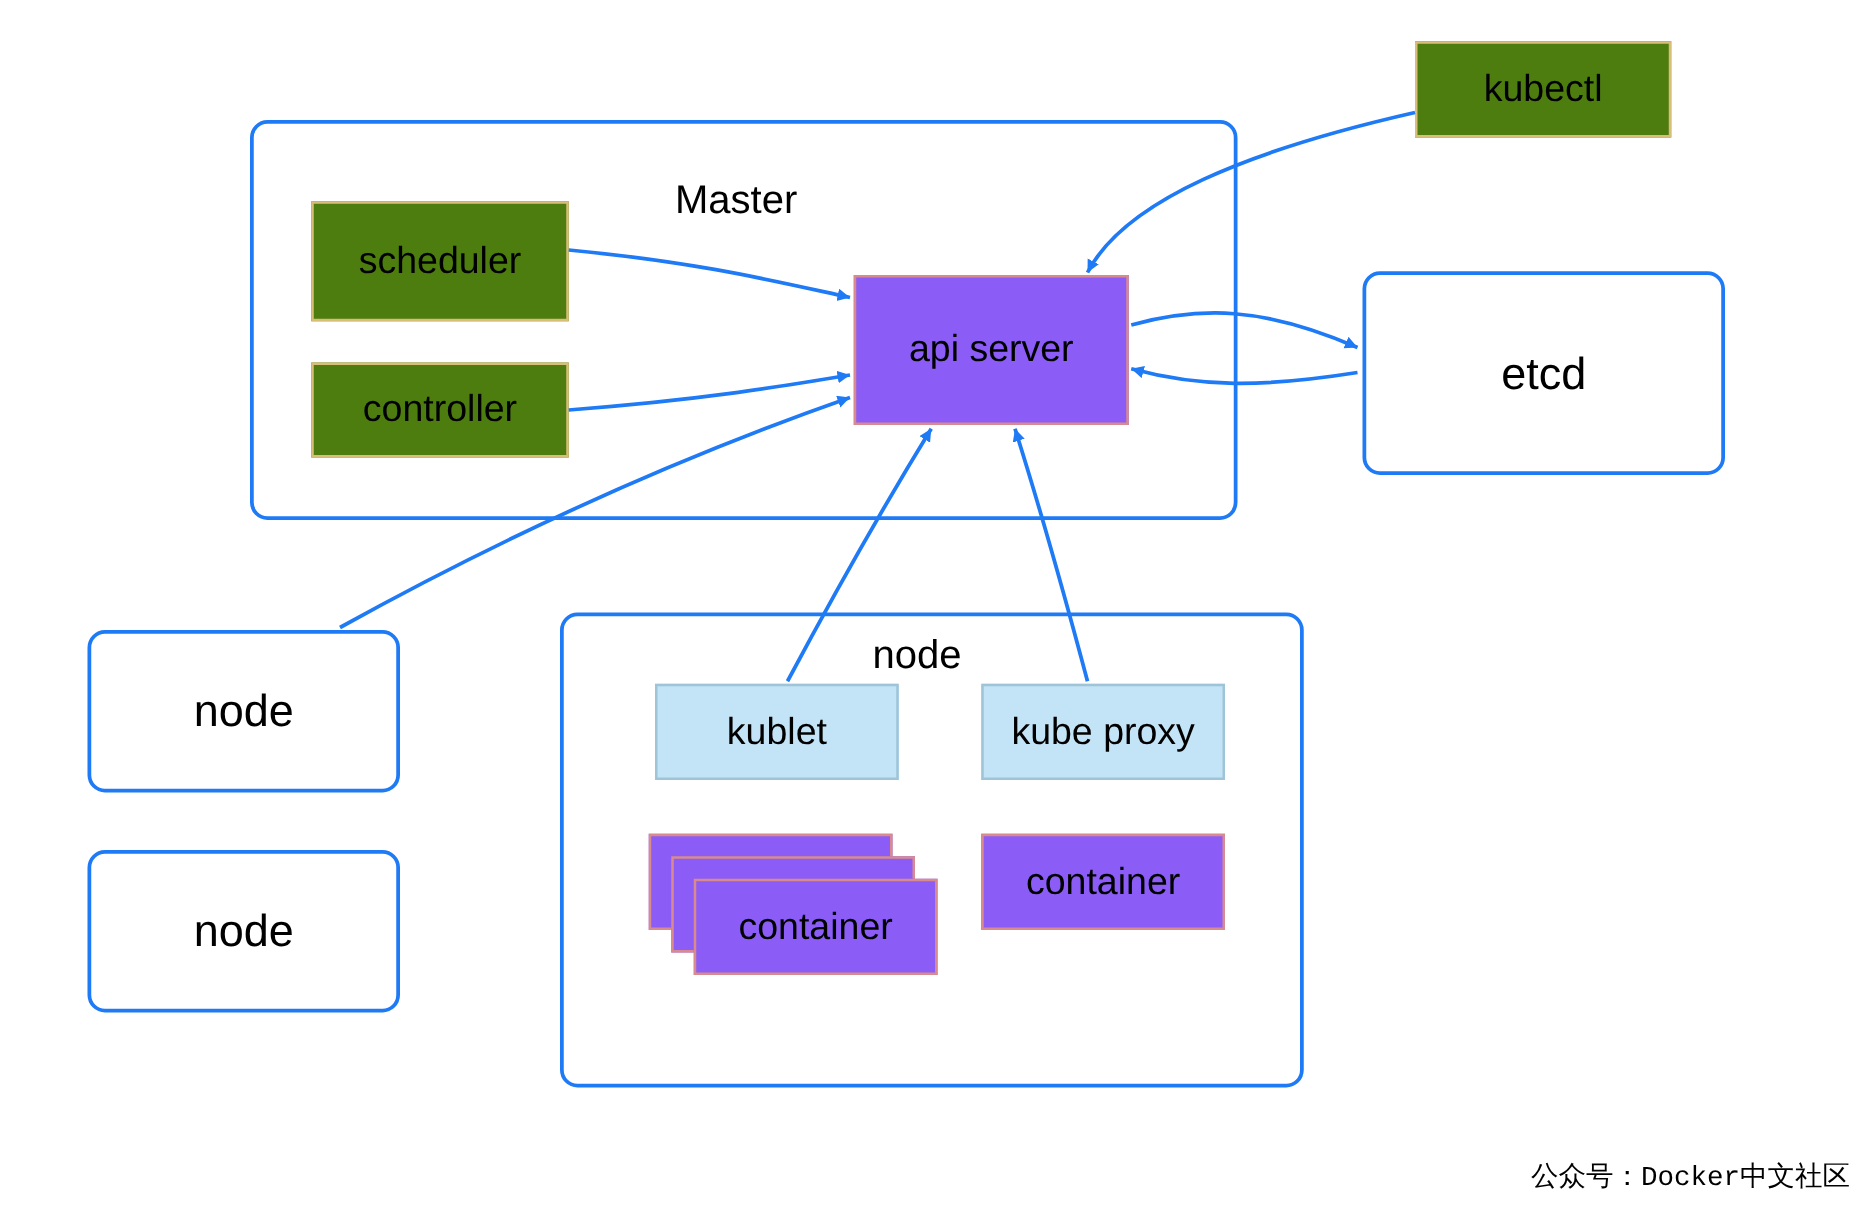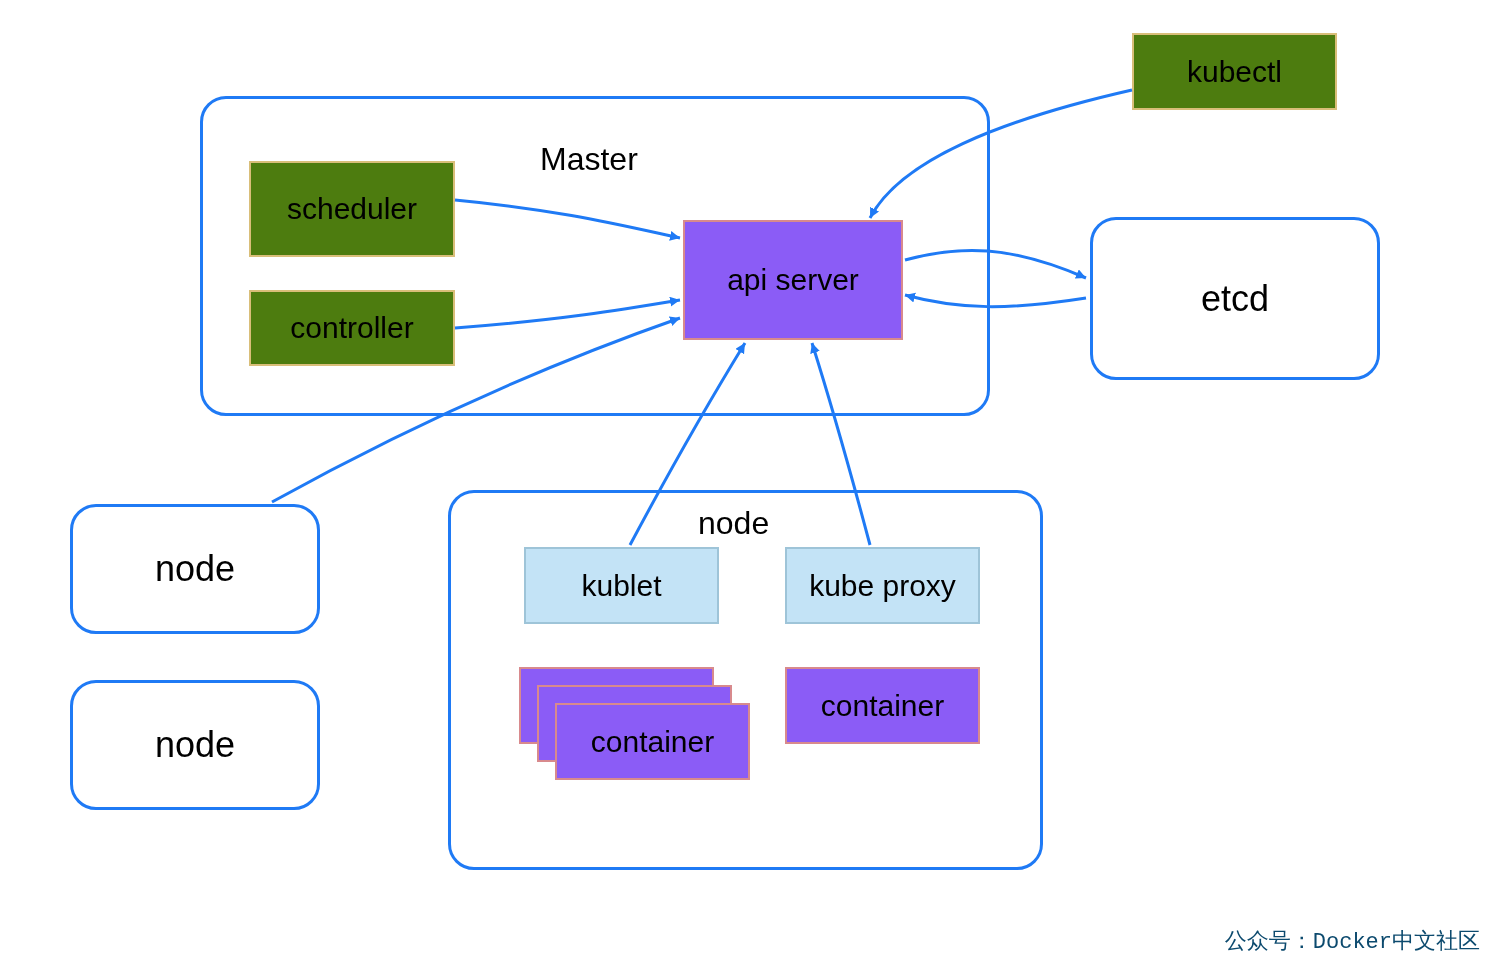--- a/index.html
+++ b/index.html
@@ -27,7 +27,7 @@
   }
   .outline {
     border: 3px solid #1f7af5;
-    border-radius: 26px;
+    border-radius: 14px;
     background: #ffffff;
   }
   .yellow {

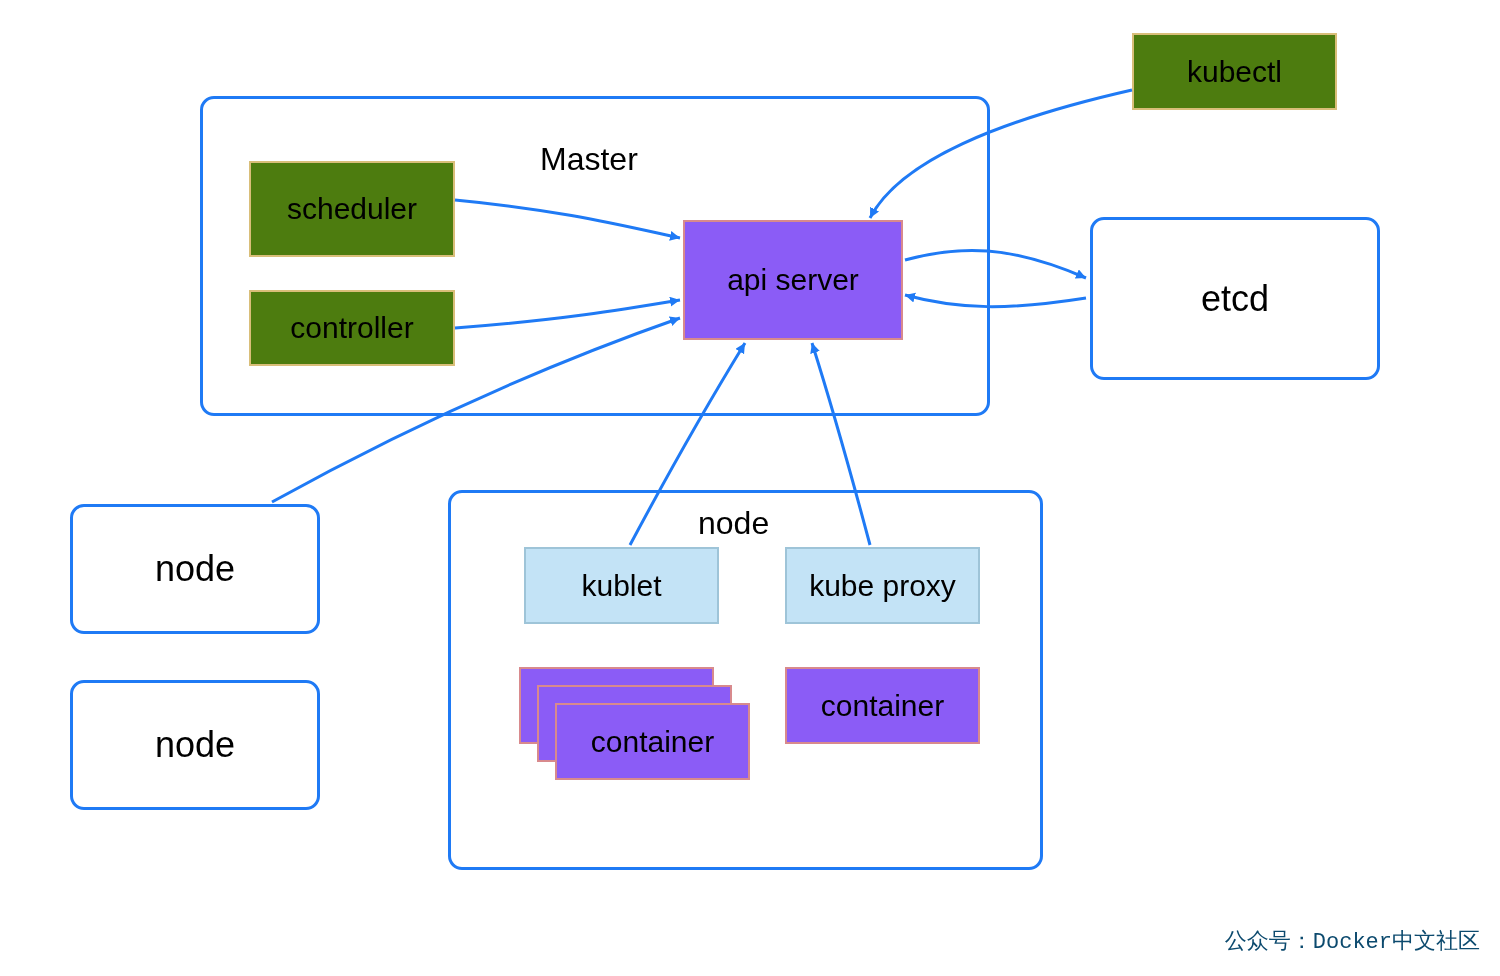--- a/index.html
+++ b/index.html
@@ -50,7 +50,7 @@
   }
   .credit {
     position: absolute;
-    color: #0c4a6e;
+    color: #000000;
     font-family: "Courier New", monospace;
     font-size: 22px;
   }

